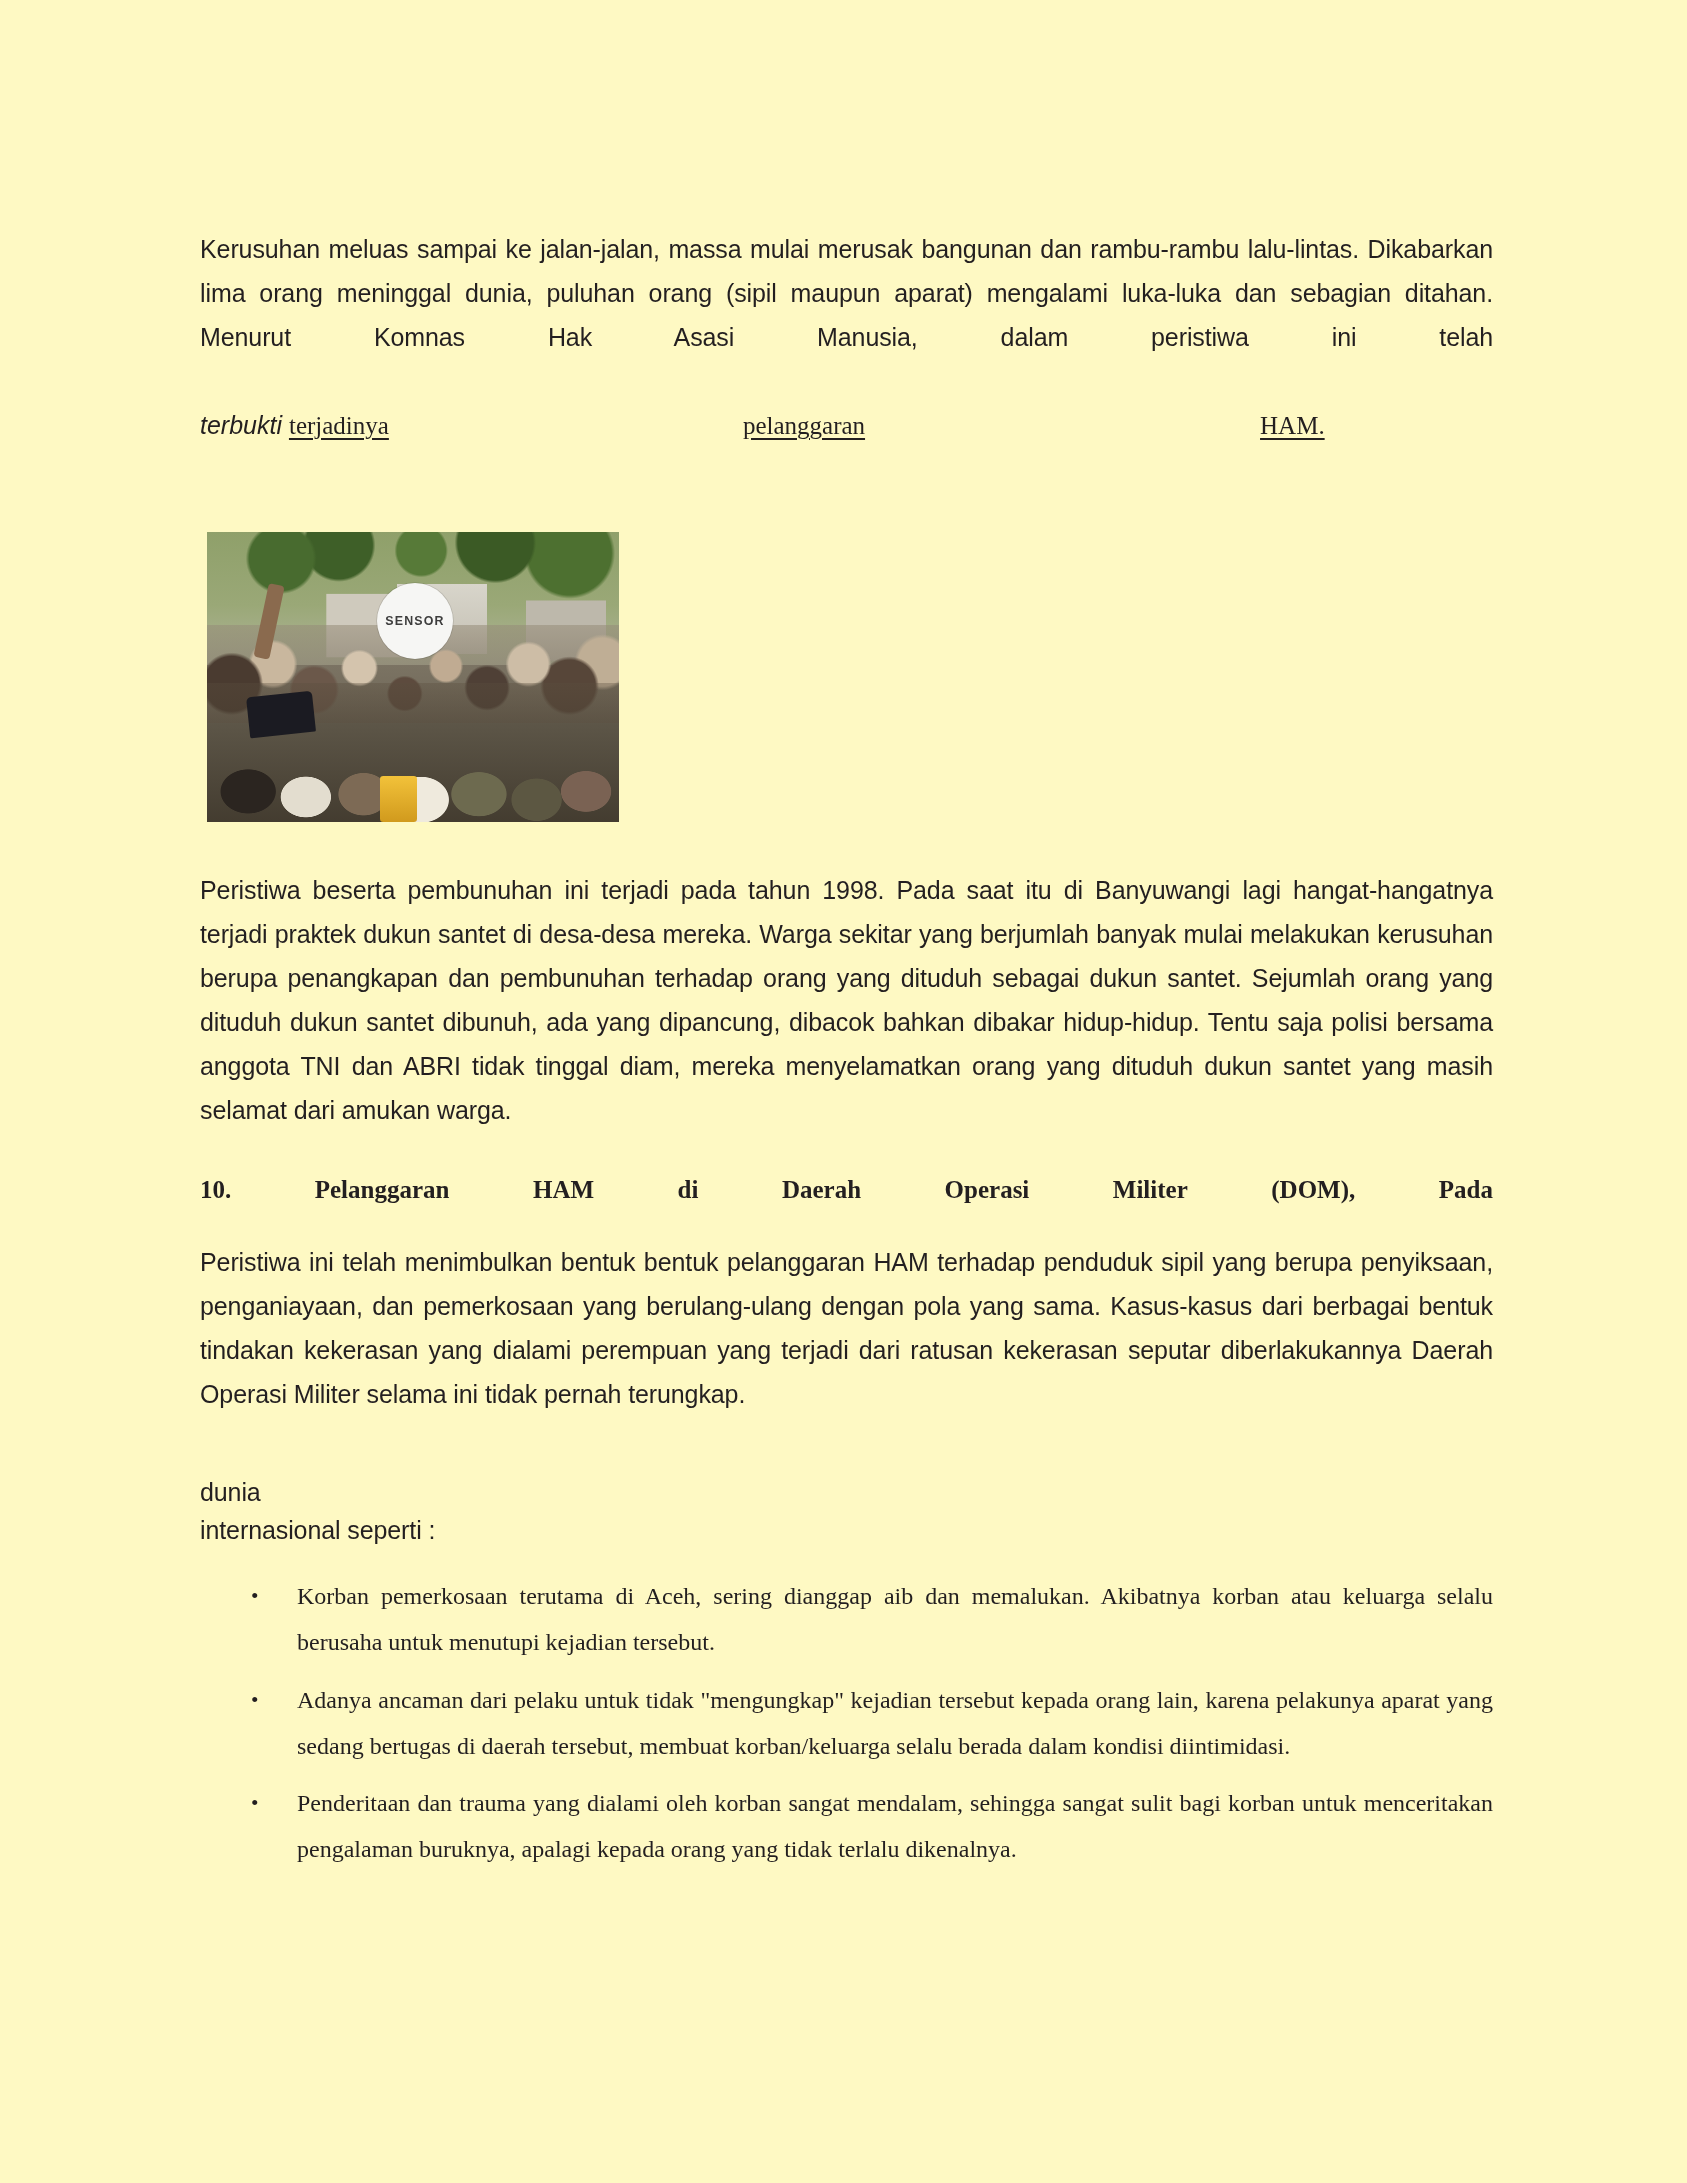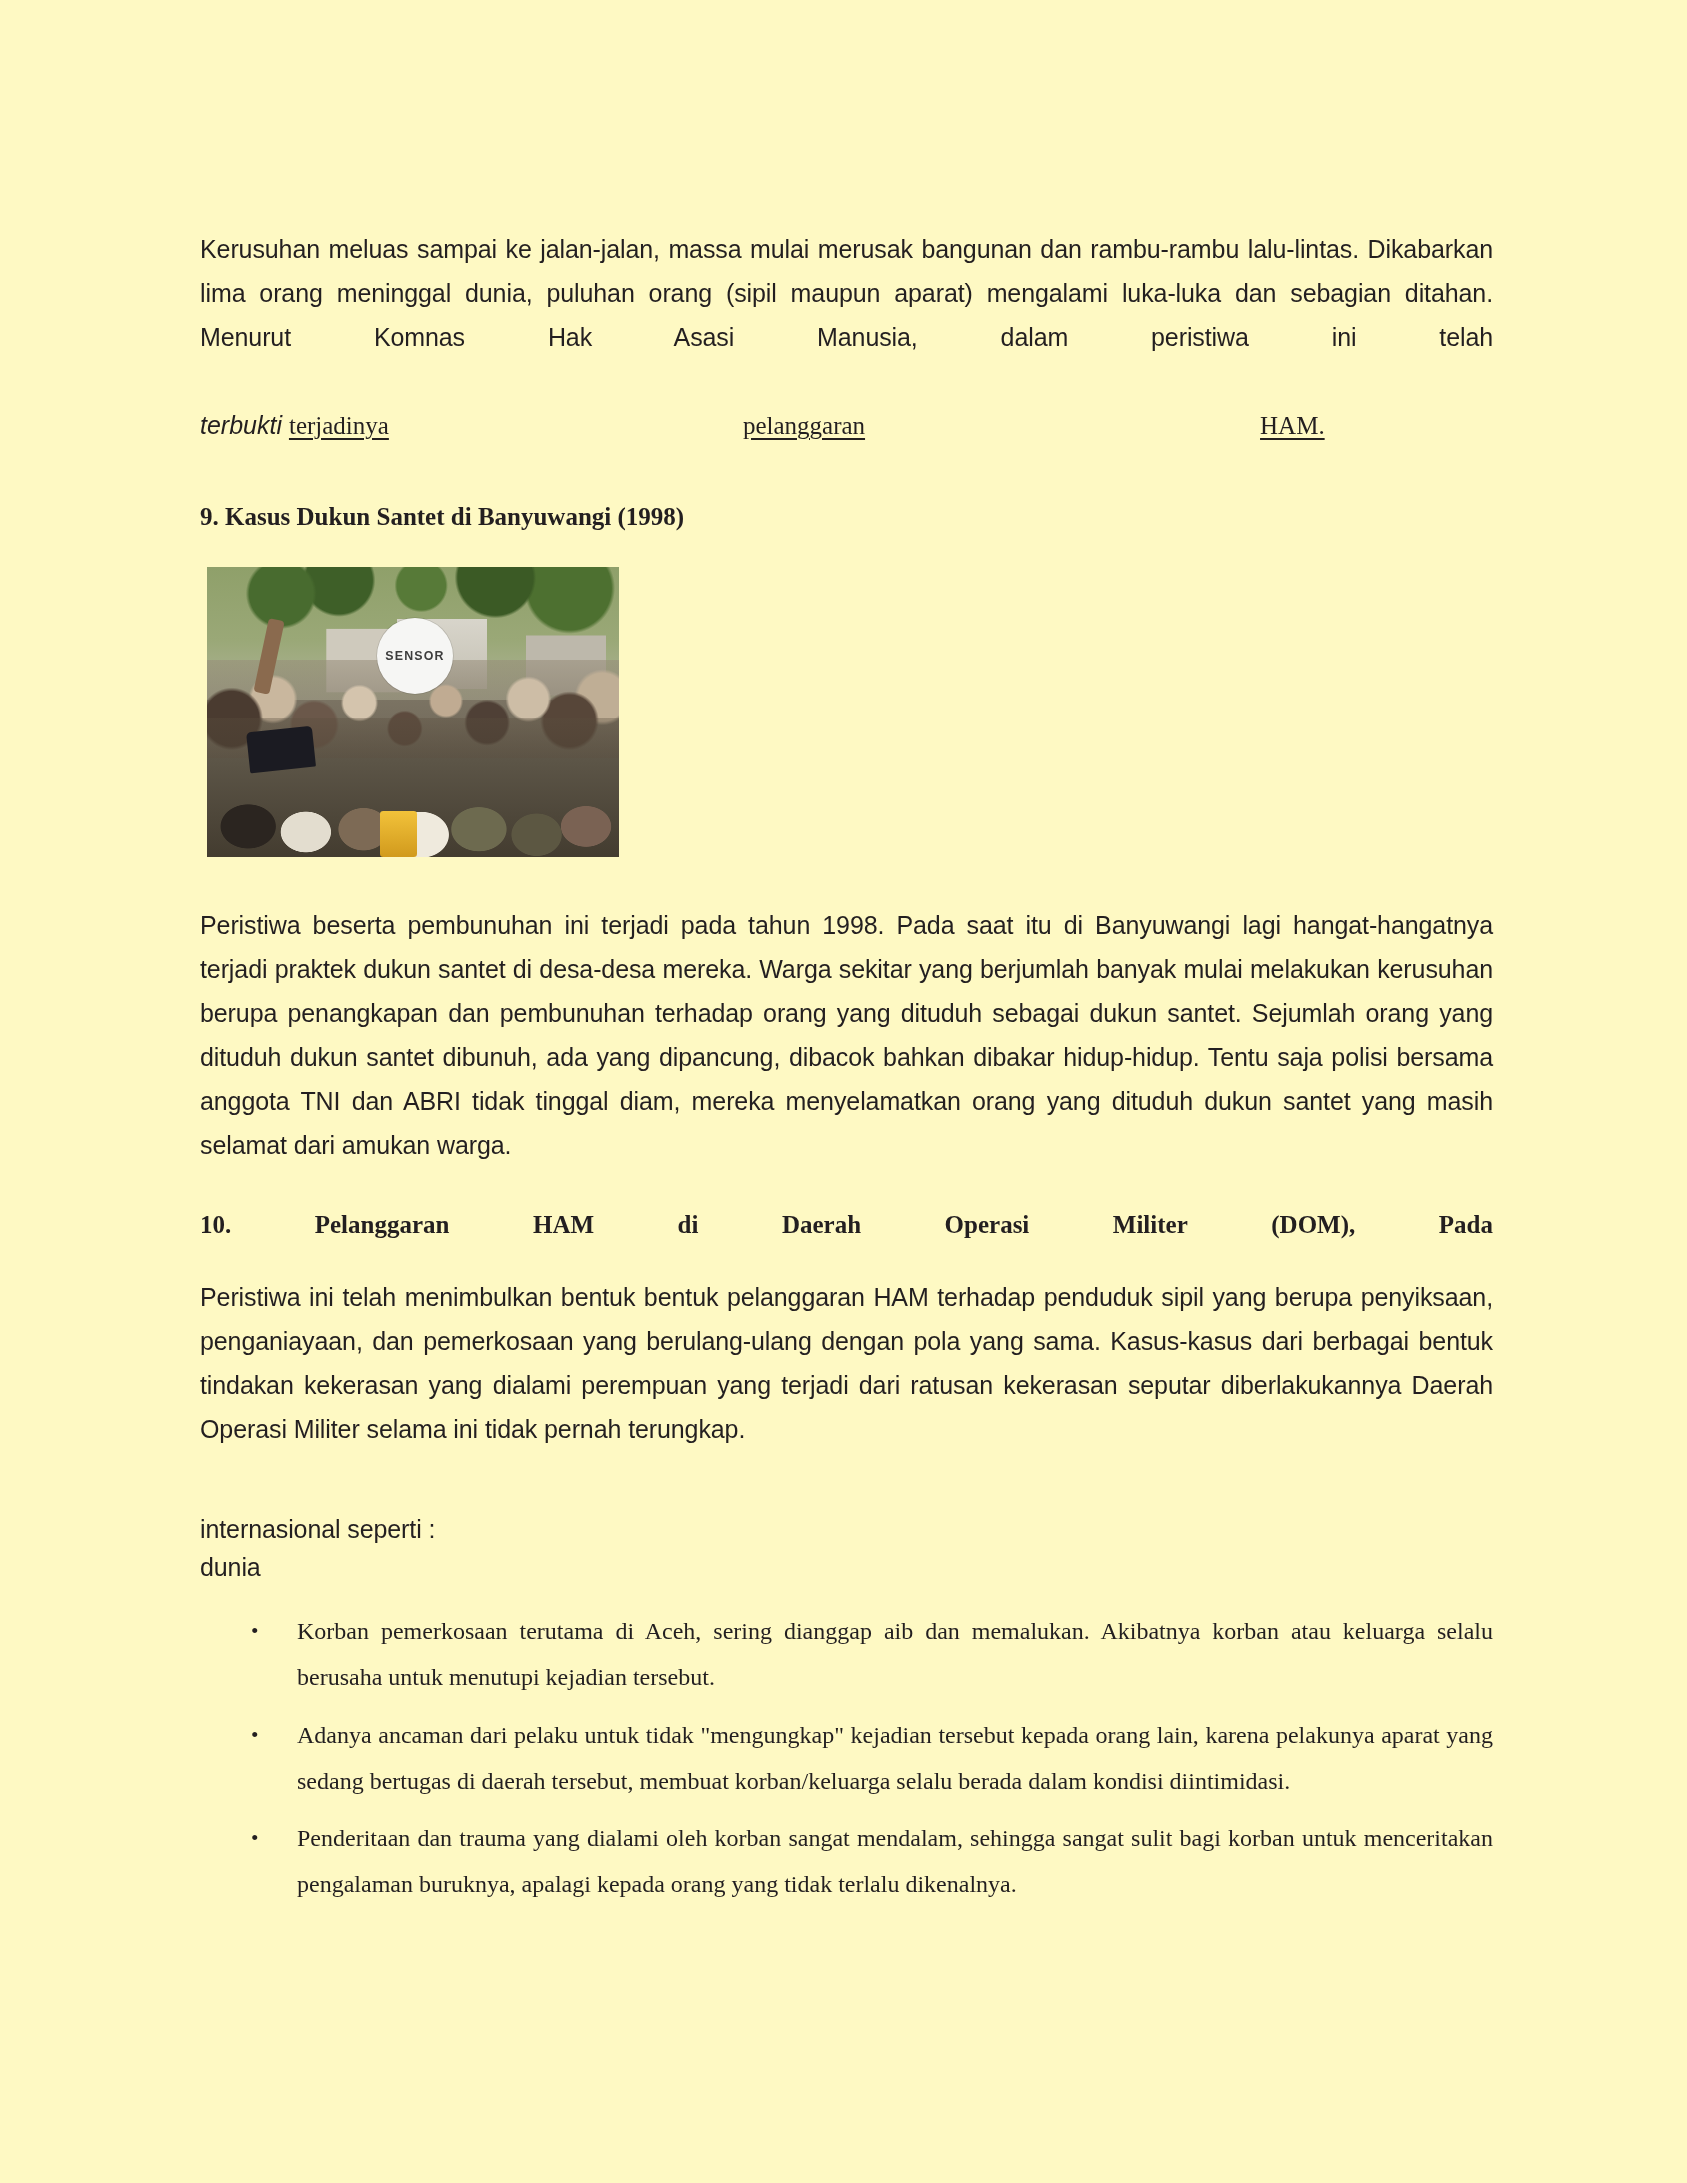--- a/index.html
+++ b/index.html
@@ -233,7 +233,6 @@
 
     <div class="gap-62"></div>
 
-    <h2 class="section">9. Kasus Dukun Santet di Banyuwangi (1998)</h2>
 
     <div class="gap-40"></div>
 

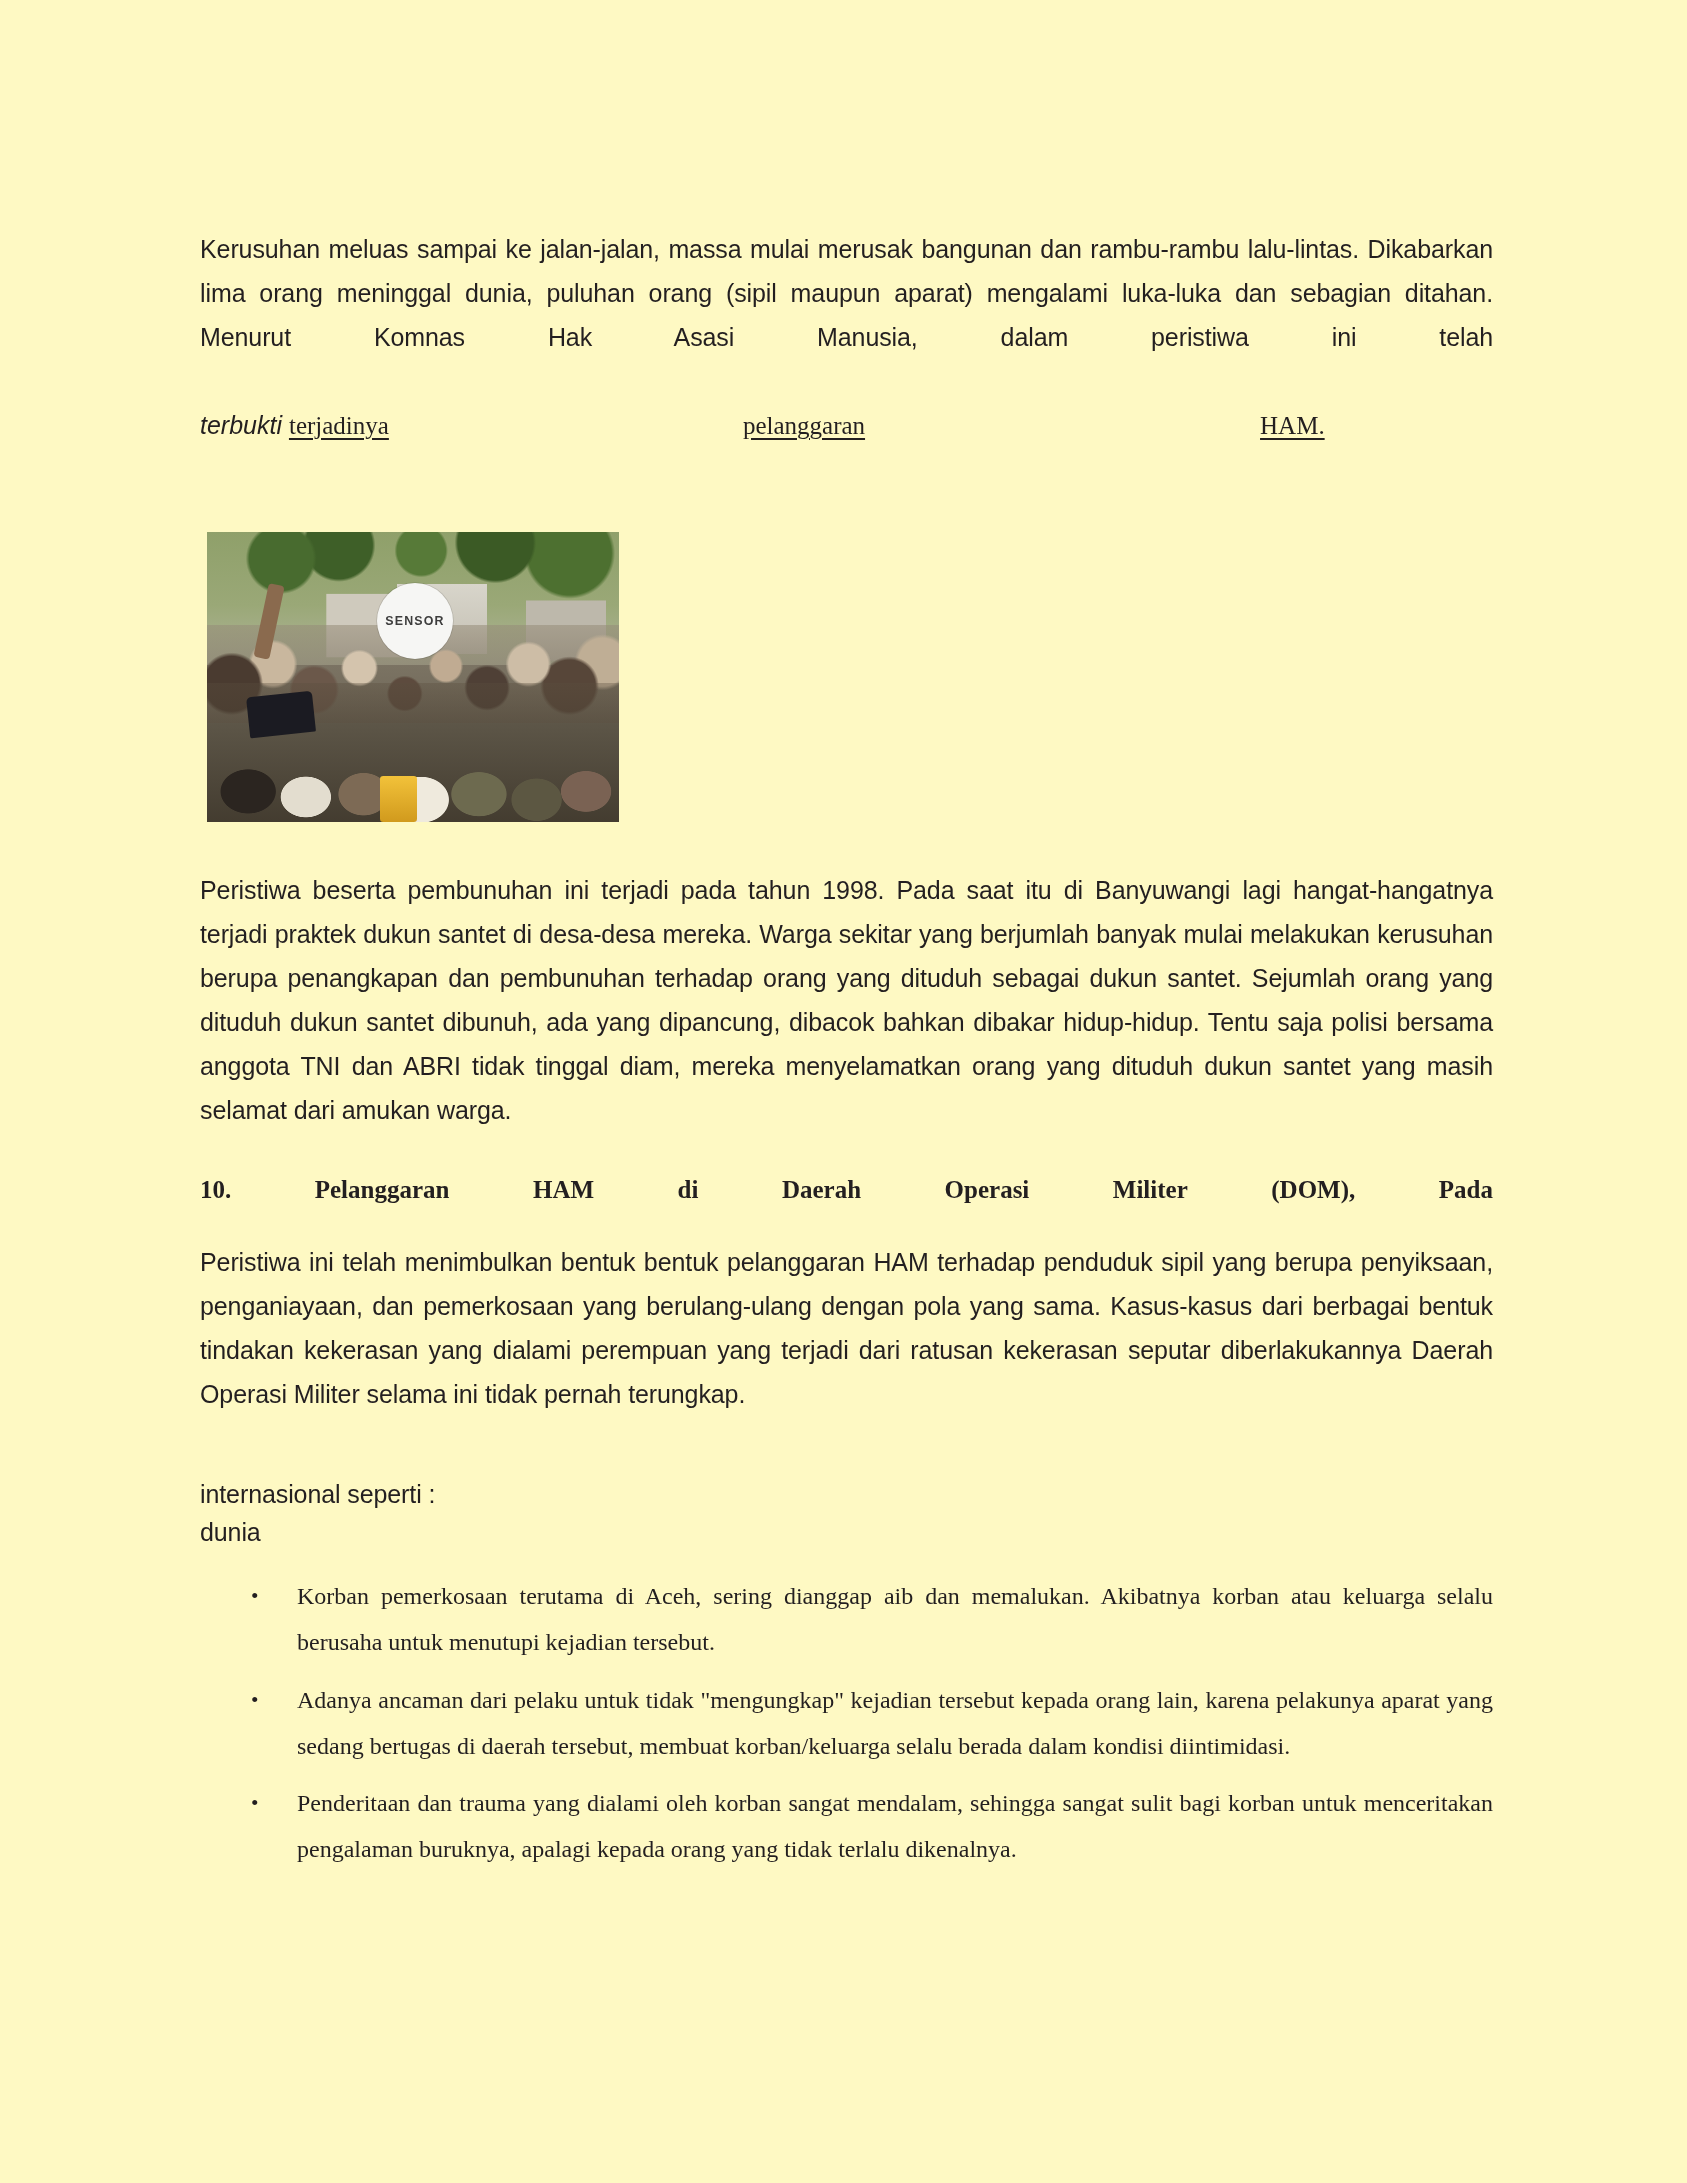--- a/index.html
+++ b/index.html
@@ -275,8 +275,8 @@
 
     <div class="gap-70"></div>
 
+    <p class="body" style="text-align:left; line-height:36px;">dunia</p>
     <p class="body" style="text-align:left; line-height:40px;">internasional seperti :</p>
-    <p class="body" style="text-align:left; line-height:36px;">dunia</p>
 
     <div class="gap-28"></div>
 

